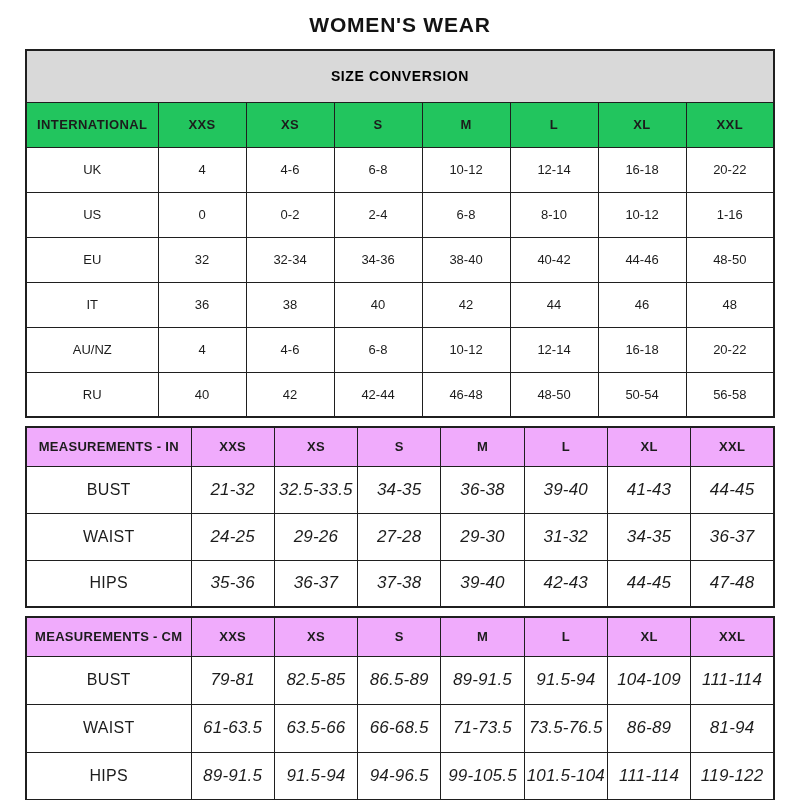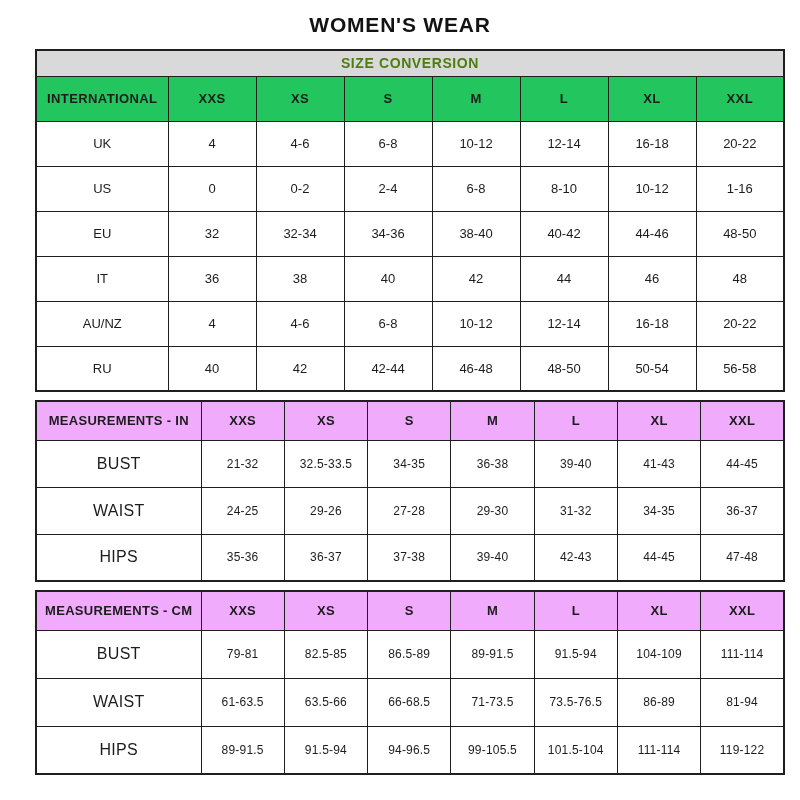--- a/index.html
+++ b/index.html
@@ -14,7 +14,7 @@
   }
   .page {
     width: 800px;
-    padding: 0 35px;
+    padding: 0 25px;
   }
   .page-title {
     text-align: center;

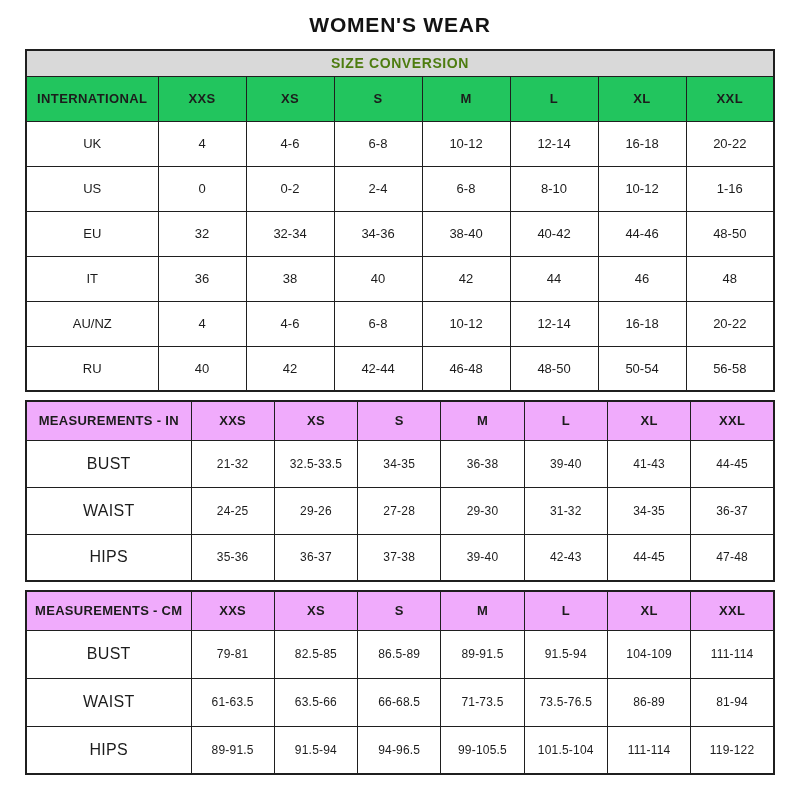--- a/index.html
+++ b/index.html
@@ -43,11 +43,11 @@
   .tbl-size col.c-label   { width: 132px; }
   .tbl-size td.caption {
     background: #d9d9d9;
-    height: 26px;
+    height: 52px;
     font-weight: 700;
     font-size: 14px;
     letter-spacing: 0.6px;
-    color: #4d7c0f;
+    color: #000000;
   }
   .tbl-size td.colhead {
     height: 45px;

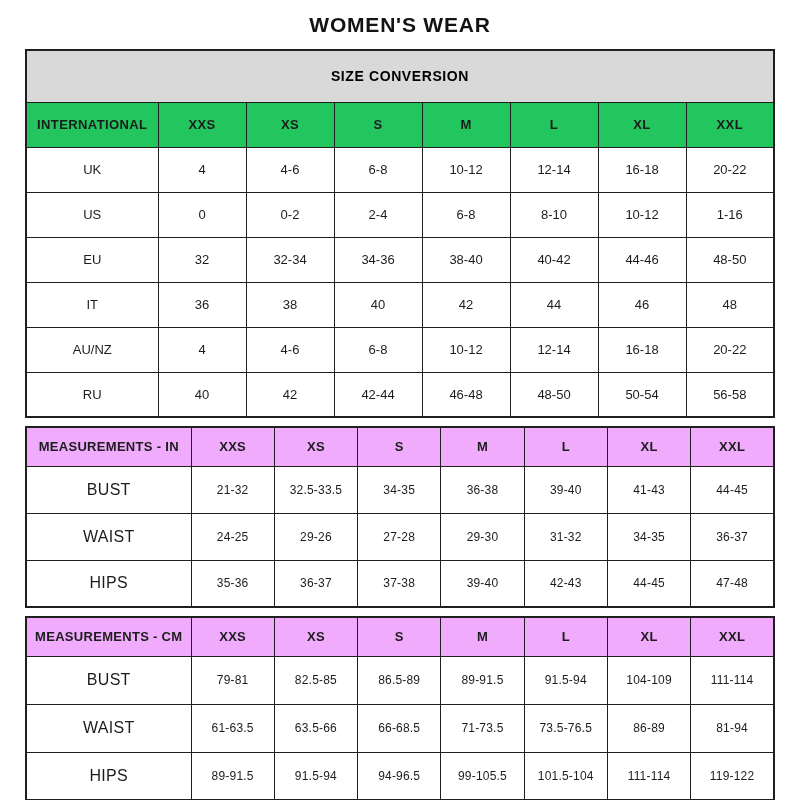--- a/index.html
+++ b/index.html
@@ -80,9 +80,10 @@
   }
   .tbl-meas td.val {
     height: 47px;
-    font-size: 12px;
+    font-size: 17px;
     font-weight: 400;
     letter-spacing: 0.2px;
+    font-style: italic;
   }
   .tbl-cm td.rowlabel, .tbl-cm td.val { height: 48px; }
 </style>

